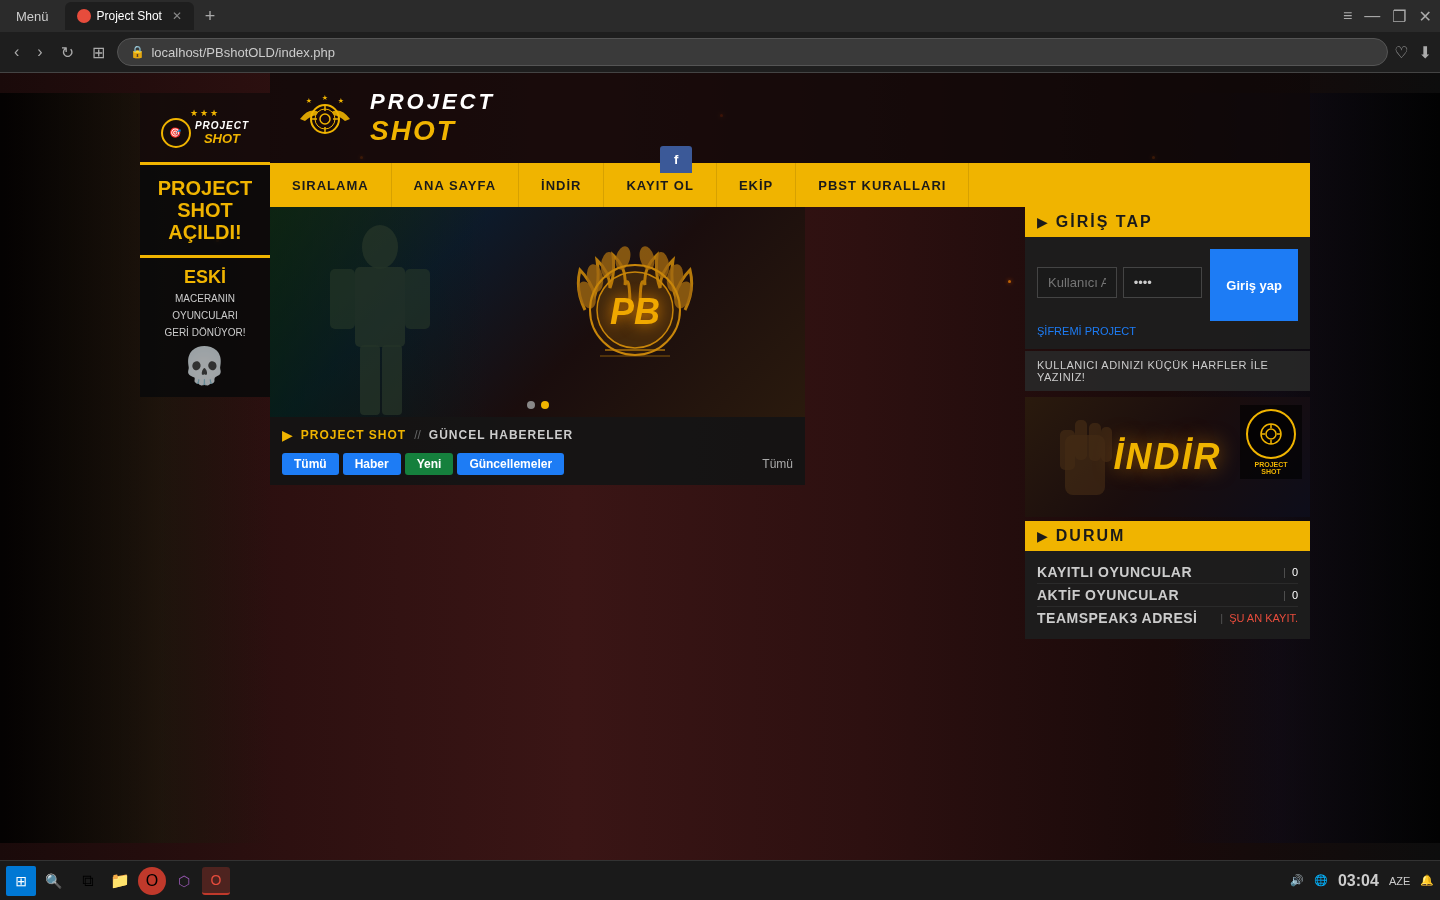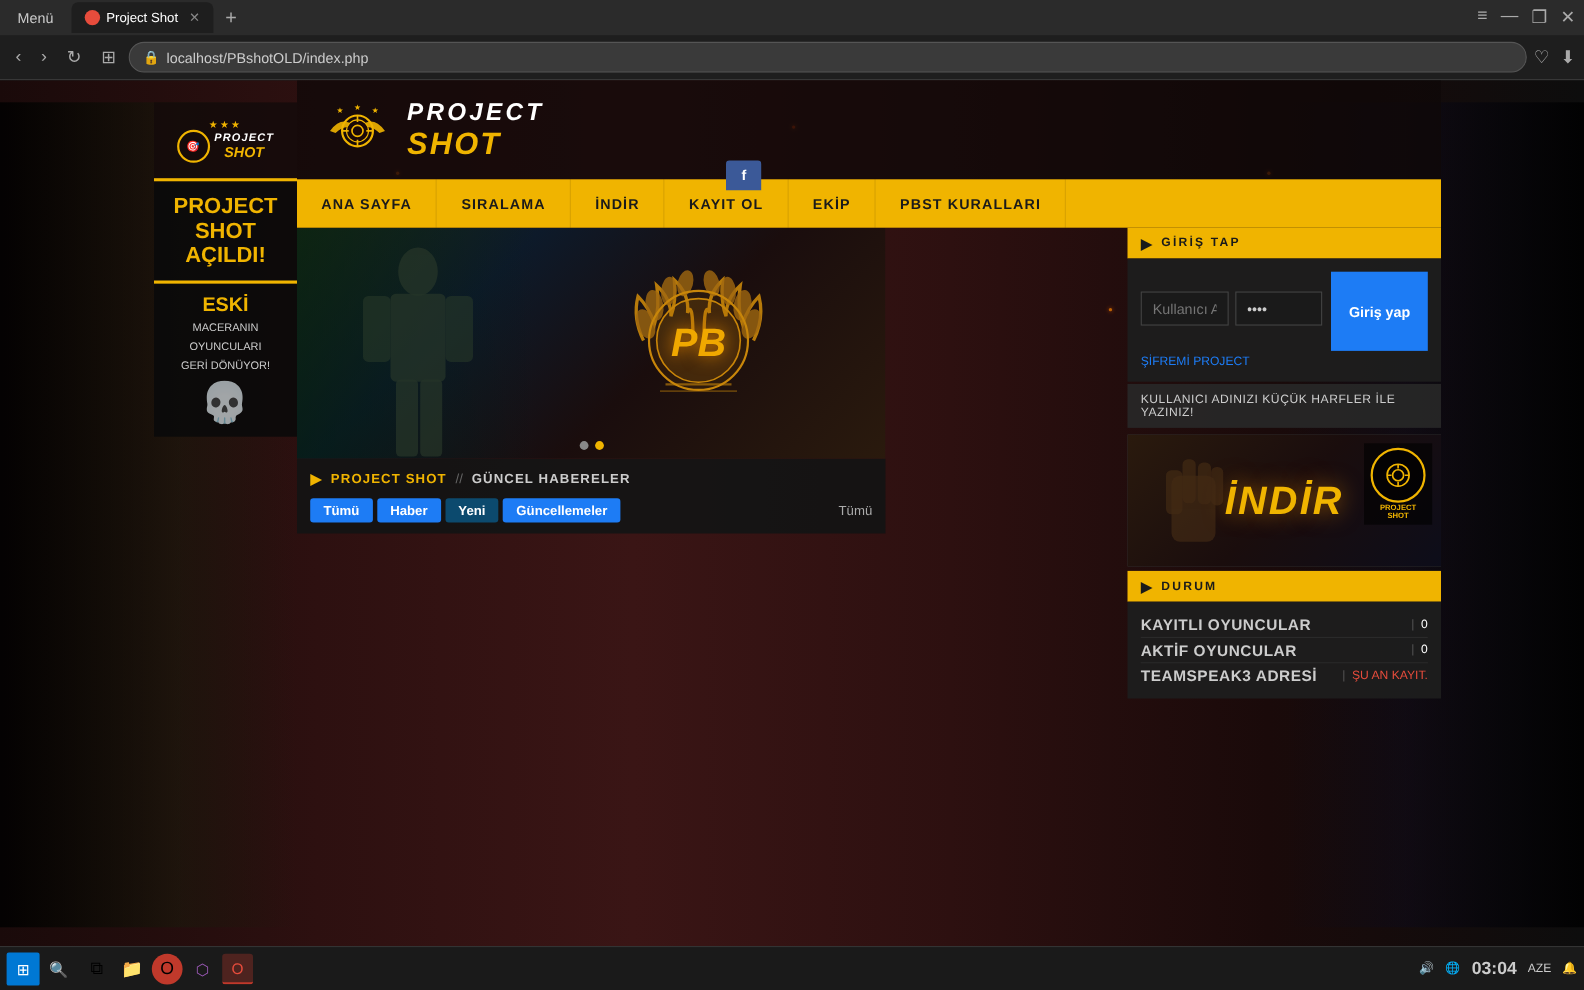--- a/index.html
+++ b/index.html
@@ -714,8 +714,8 @@
   </div>
 
   <div style="position:absolute;left:270px;right:130px;top:90px;height:44px;background:#f0b400;z-index:4;display:flex;align-items:stretch;">
+    <a class="nav-item">SIRALAMA</a>
     <a class="nav-item">ANA SAYFA</a>
-    <a class="nav-item">SIRALAMA</a>
     <a class="nav-item">İNDİR</a>
     <a class="nav-item">KAYIT OL</a>
     <a class="nav-item">EKİP</a>

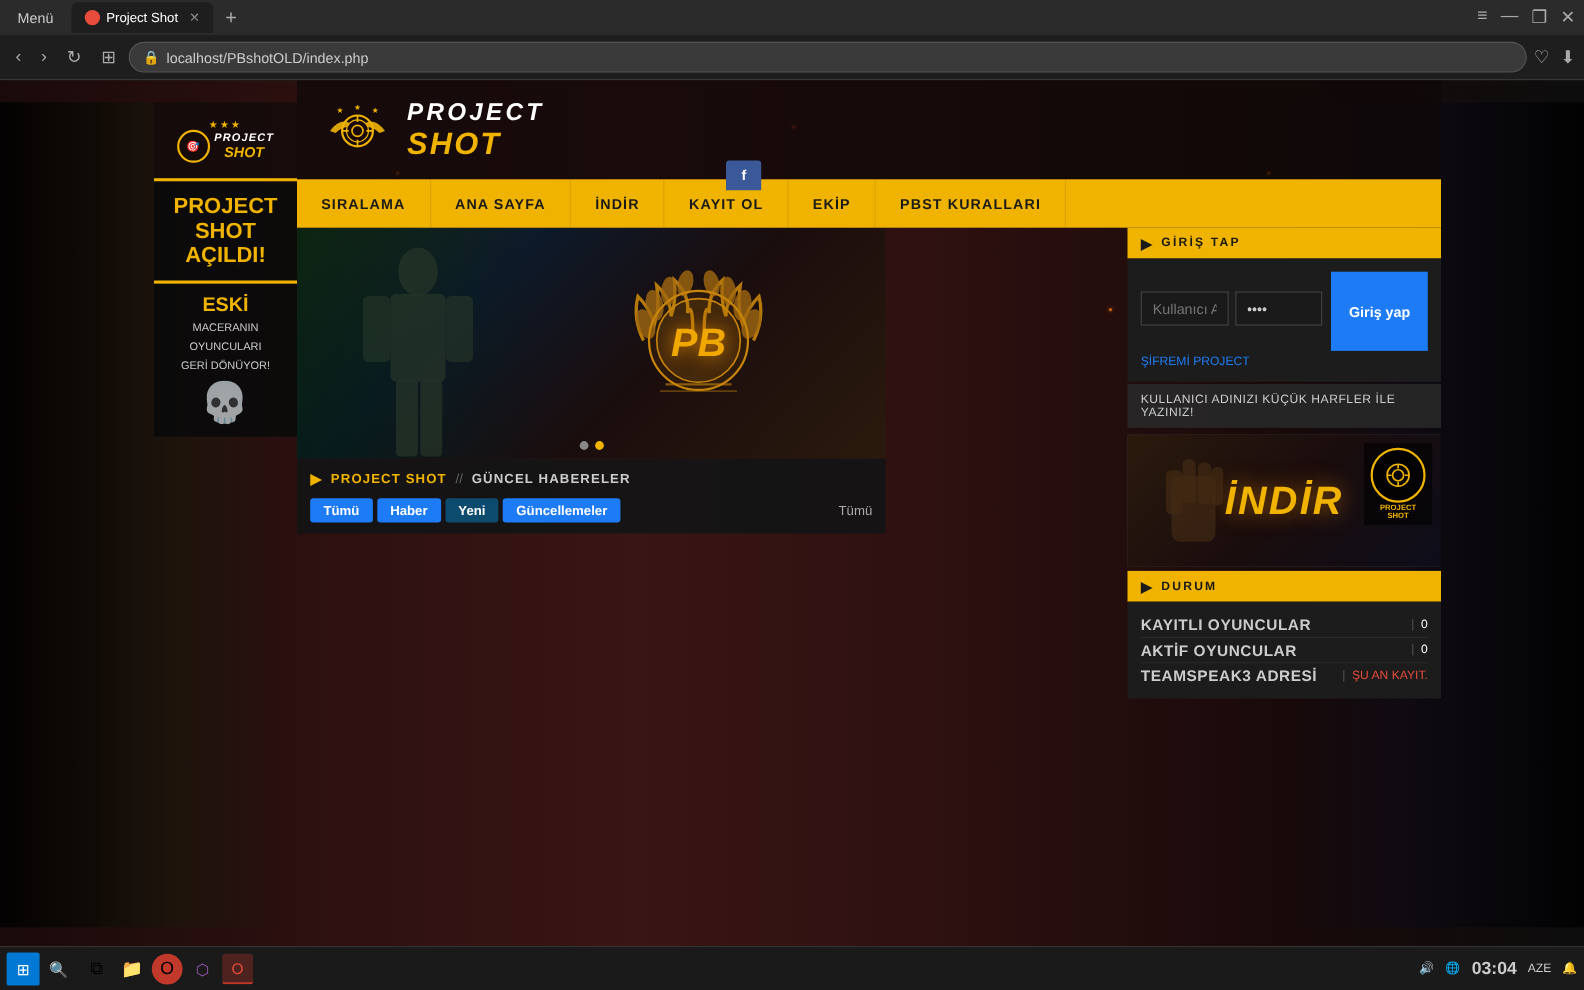--- a/index.html
+++ b/index.html
@@ -357,7 +357,7 @@
     }
     .panel-header-text {
       color: #1a1a1a;
-      font-size: 11px;
+      font-size: 16px;
       font-weight: 900;
       letter-spacing: 2px;
       text-transform: uppercase;

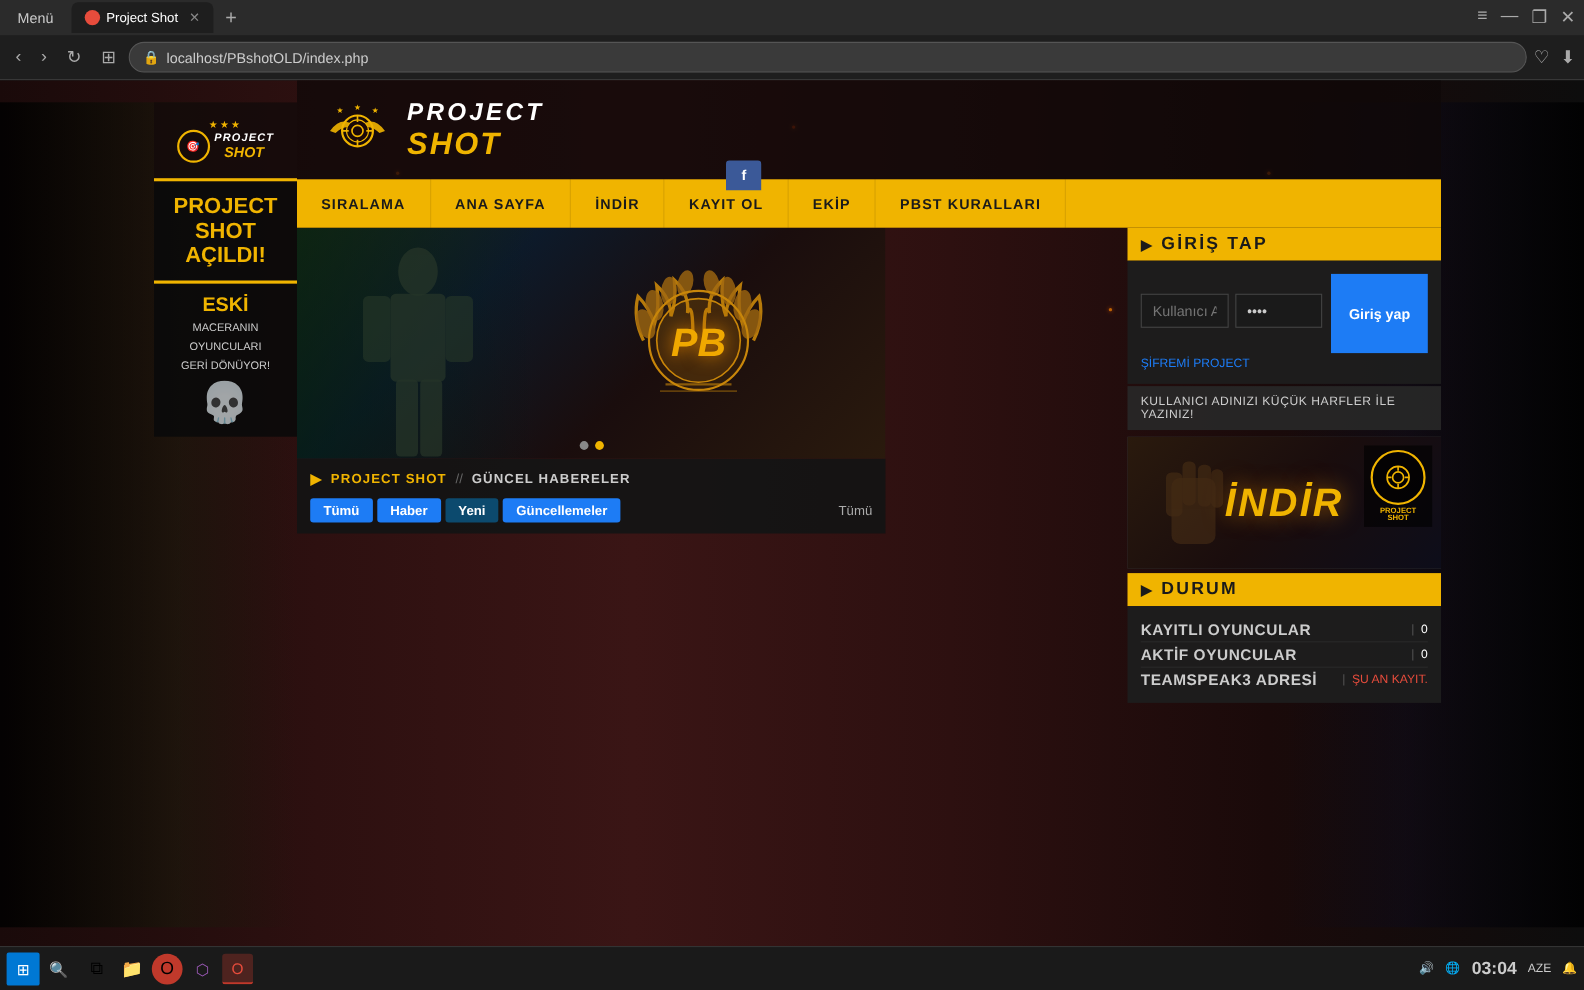--- a/index.html
+++ b/index.html
@@ -332,7 +332,7 @@
       border-radius: 3px;
     }
     .filter-btn.haber { background: #1d7cf5; color: #fff; }
-    .filter-btn.yeni { background: #0c4a6e; color: #fff; }
+    .filter-btn.yeni { background: #15803d; color: #fff; }
     .filter-btn.guncellemeler { background: #1d7cf5; color: #fff; }
     .filter-btn.tumuu { background: #1d7cf5; color: #fff; }
     .news-all-link {

